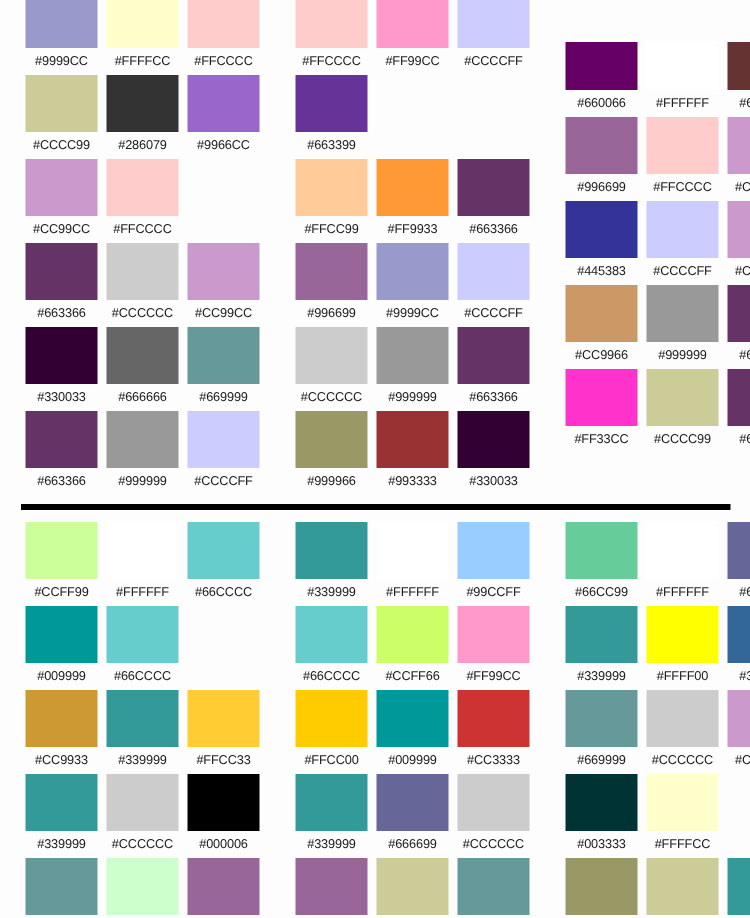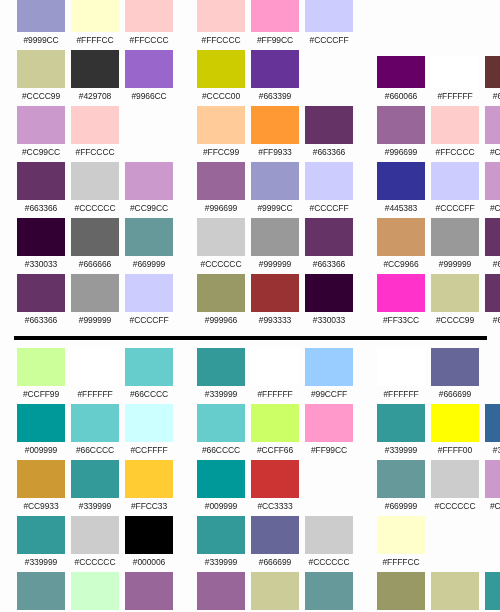--- a/index.html
+++ b/index.html
@@ -27,7 +27,7 @@
   .section-body {
     display: flex;
     flex-direction: row;
-    align-items: flex-end;
+    align-items: center;
     padding-left: 14px;
     box-sizing: border-box;
   }

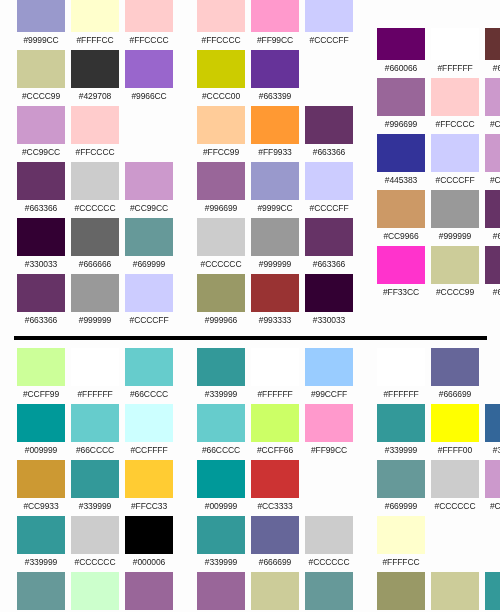--- a/index.html
+++ b/index.html
@@ -110,7 +110,7 @@
             </div>
             <div class="swatch-cell">
               <span class="swatch-chip" style="background: rgb(51, 51, 51);"></span>
-              <span class="swatch-label">#429708</span>
+              <span class="swatch-label">#286079</span>
             </div>
             <div class="swatch-cell">
               <span class="swatch-chip" style="background: rgb(153, 102, 204);"></span>

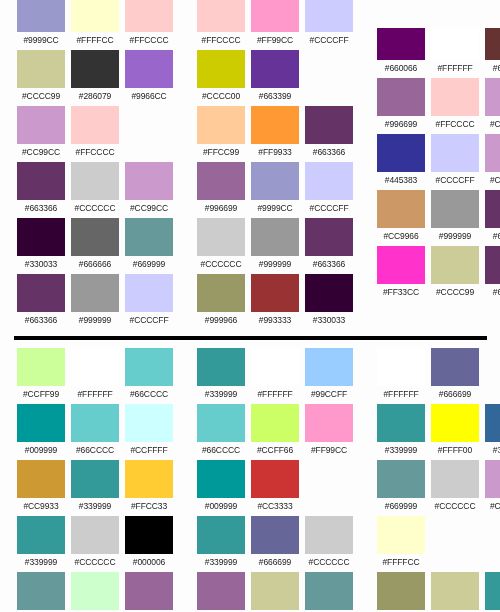--- a/index.html
+++ b/index.html
@@ -188,10 +188,6 @@
           </div>
           <div class="swatch-row">
             <div class="swatch-cell">
-              <span class="swatch-chip" style="background: rgb(204, 204, 0);"></span>
-              <span class="swatch-label">#CCCC00</span>
-            </div>
-            <div class="swatch-cell">
               <span class="swatch-chip" style="background: rgb(102, 51, 153);"></span>
               <span class="swatch-label">#663399</span>
             </div>

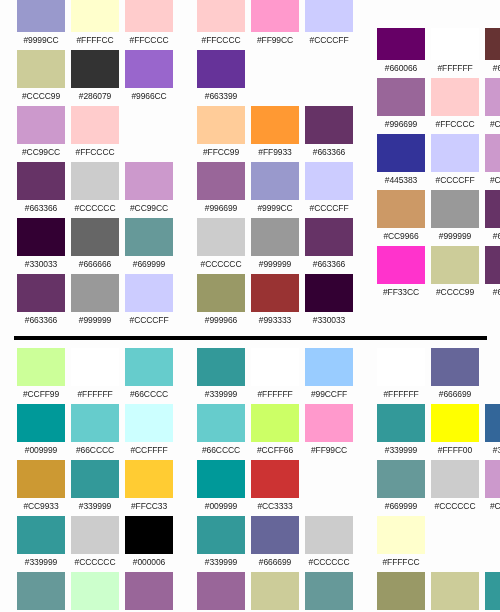--- a/index.html
+++ b/index.html
@@ -476,6 +476,10 @@
       <div class="swatch-group">
           <div class="swatch-row">
             <div class="swatch-cell">
+              <span class="swatch-chip" style="background: rgb(102, 204, 153);"></span>
+              <span class="swatch-label">#66CC99</span>
+            </div>
+            <div class="swatch-cell">
               <span class="swatch-chip" style="background: rgb(255, 255, 255);"></span>
               <span class="swatch-label">#FFFFFF</span>
             </div>

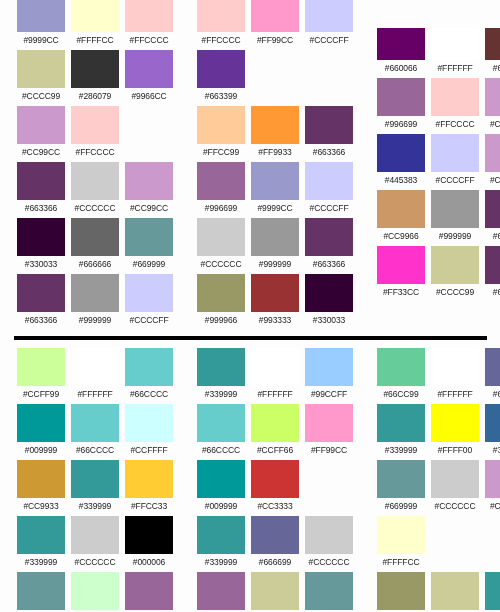--- a/index.html
+++ b/index.html
@@ -355,10 +355,6 @@
               <span class="swatch-chip" style="background: rgb(102, 204, 204);"></span>
               <span class="swatch-label">#66CCCC</span>
             </div>
-            <div class="swatch-cell">
-              <span class="swatch-chip" style="background: rgb(204, 255, 255);"></span>
-              <span class="swatch-label">#CCFFFF</span>
-            </div>
           </div>
           <div class="swatch-row">
             <div class="swatch-cell">

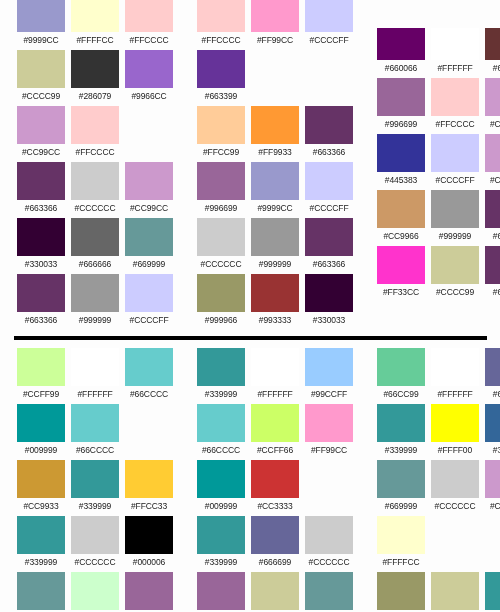--- a/index.html
+++ b/index.html
@@ -431,6 +431,10 @@
           </div>
           <div class="swatch-row">
             <div class="swatch-cell">
+              <span class="swatch-chip" style="background: rgb(255, 204, 0);"></span>
+              <span class="swatch-label">#FFCC00</span>
+            </div>
+            <div class="swatch-cell">
               <span class="swatch-chip" style="background: rgb(0, 153, 153);"></span>
               <span class="swatch-label">#009999</span>
             </div>

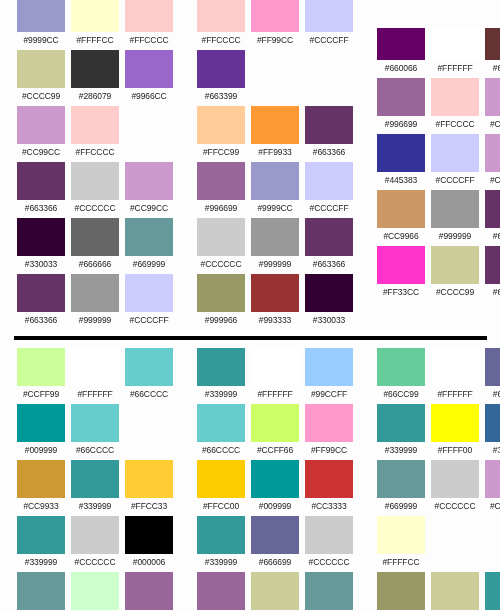--- a/index.html
+++ b/index.html
@@ -518,6 +518,10 @@
           </div>
           <div class="swatch-row">
             <div class="swatch-cell">
+              <span class="swatch-chip" style="background: rgb(0, 51, 51);"></span>
+              <span class="swatch-label">#003333</span>
+            </div>
+            <div class="swatch-cell">
               <span class="swatch-chip" style="background: rgb(255, 255, 204);"></span>
               <span class="swatch-label">#FFFFCC</span>
             </div>

